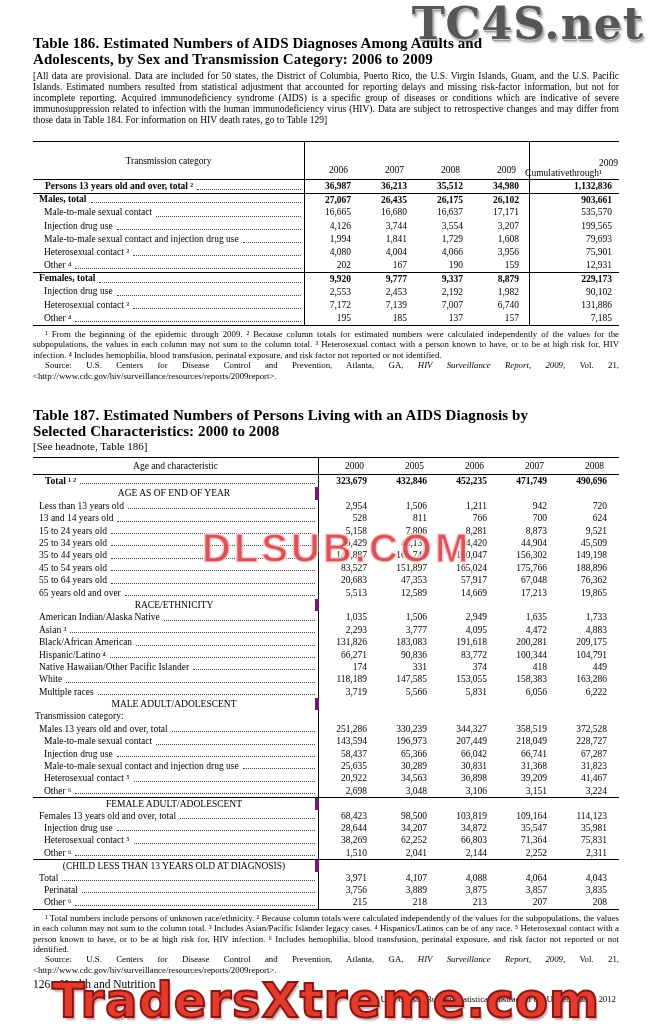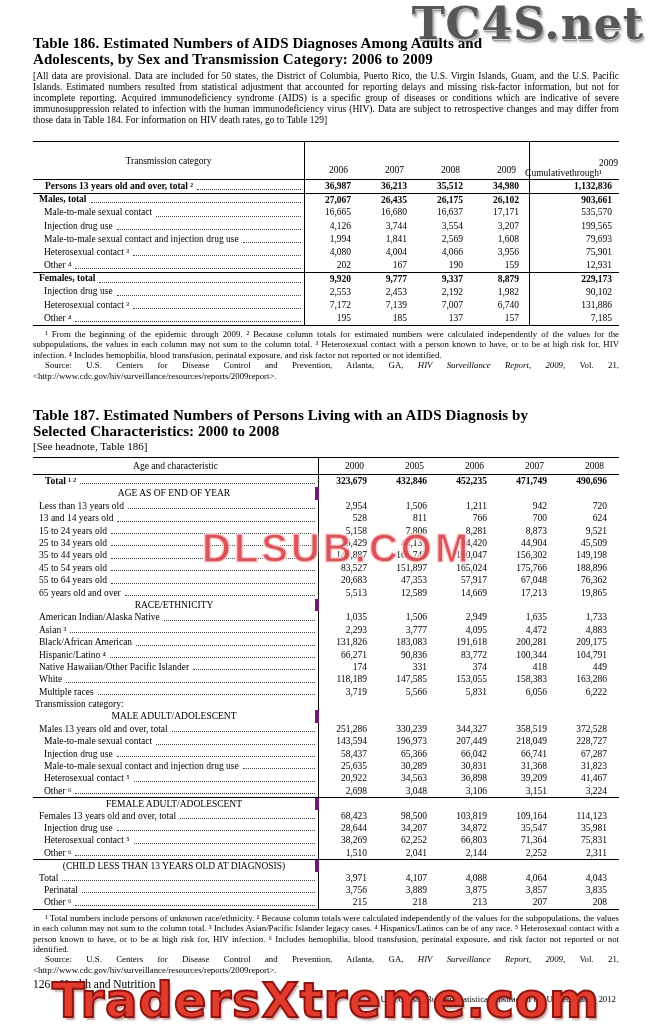--- a/index.html
+++ b/index.html
@@ -157,7 +157,7 @@
             </div>
             <div class="vcell">1,994</div>
             <div class="vcell">1,841</div>
-            <div class="vcell">2,569</div>
+            <div class="vcell">1,729</div>
             <div class="vcell">1,608</div>
             <div class="vcell cum">79,693</div>
           </div>

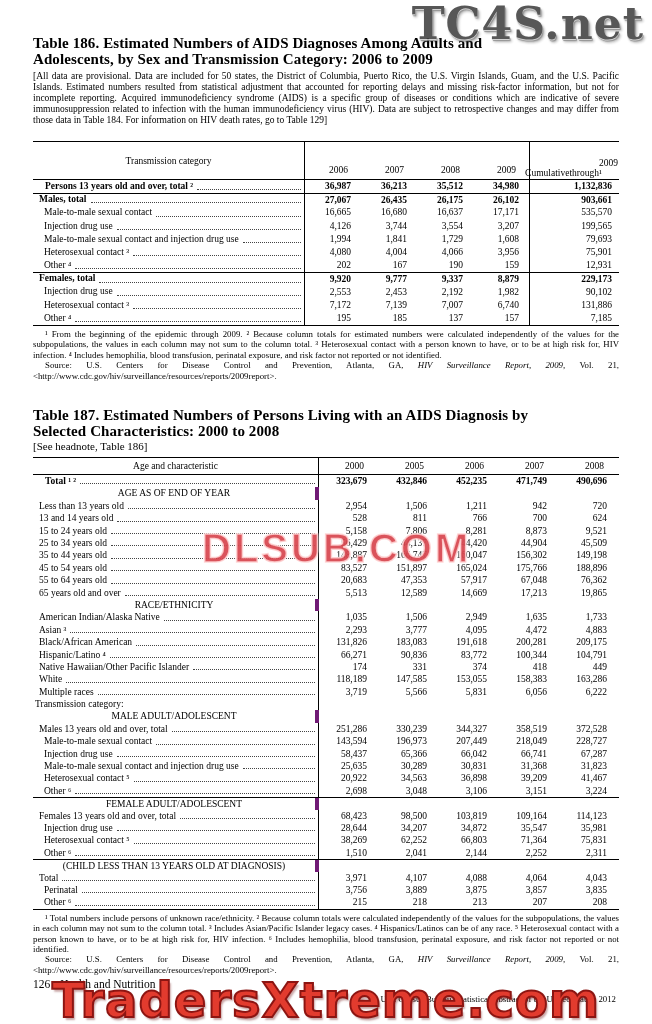--- a/index.html
+++ b/index.html
@@ -433,11 +433,11 @@
             <div class="vcell">6,056</div>
             <div class="vcell">6,222</div>
           </div>
+          <div class="trow  section">
+            <div class="section-cell">MALE ADULT/ADOLESCENT</div>
+          </div>
           <div class="trow  label">
             <div class="label-cell">Transmission category:</div>
-          </div>
-          <div class="trow  section">
-            <div class="section-cell">MALE ADULT/ADOLESCENT</div>
           </div>
           <div class="trow  data">
             <div class="rlabel">

